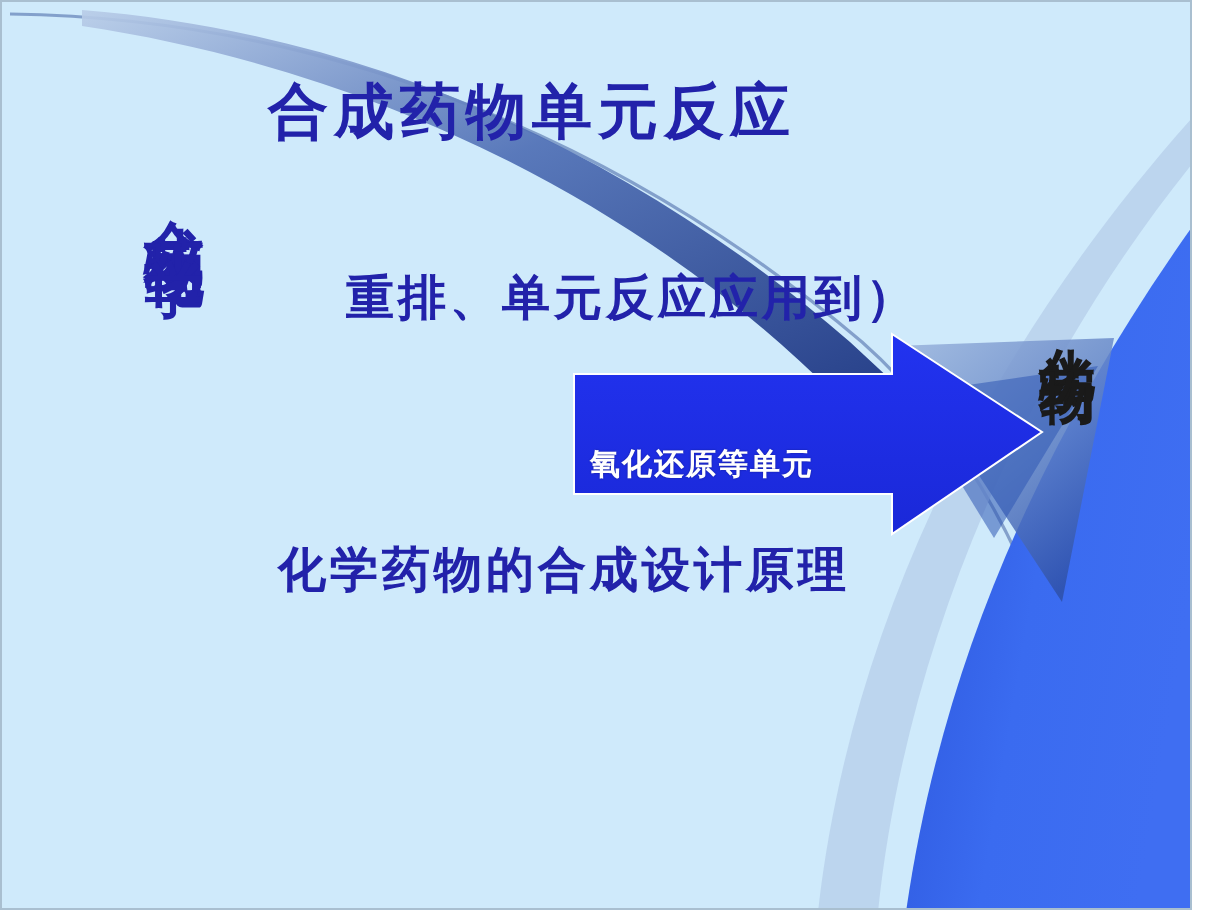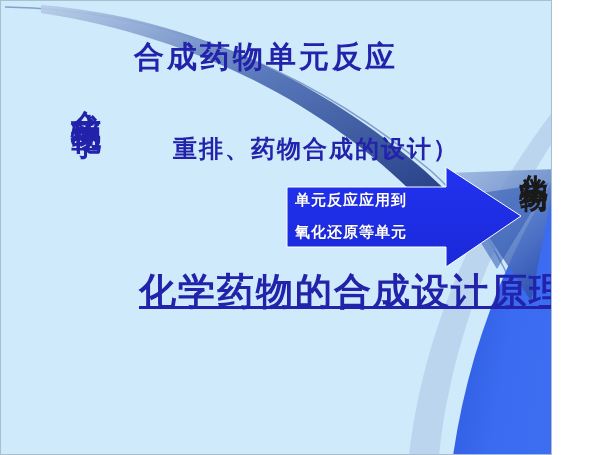--- a/index.html
+++ b/index.html
@@ -9,7 +9,7 @@
   }
   #slide {
     position: relative;
-    width: 552px;
+    width: 596px;
     height: 455px;
     overflow: hidden;
     background: #ec4899;

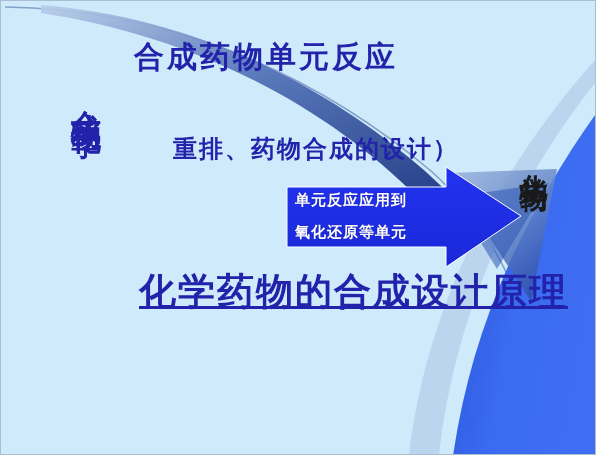--- a/index.html
+++ b/index.html
@@ -140,7 +140,7 @@
   <div class="txt" id="title-main">合成药物单元反应</div>
 
 
-  <div class="txt" id="sub-line-2">重排、药物合成的设计）</div>
+  <div class="txt" id="sub-line-2">重排、单元反应应用到）</div>
 
   <div class="txt" id="left-vertical">合成药物化学</div>
 

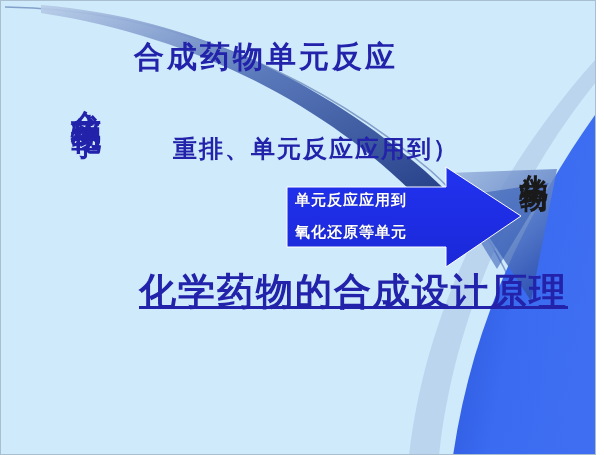--- a/index.html
+++ b/index.html
@@ -146,7 +146,6 @@
 
   <div class="txt" id="right-vertical">化学药物</div>
 
-  <div class="arrow-label" id="arrow-label-1">单元反应应用到</div>
 
   <div class="arrow-label" id="arrow-label-2">氧化还原等单元</div>
 

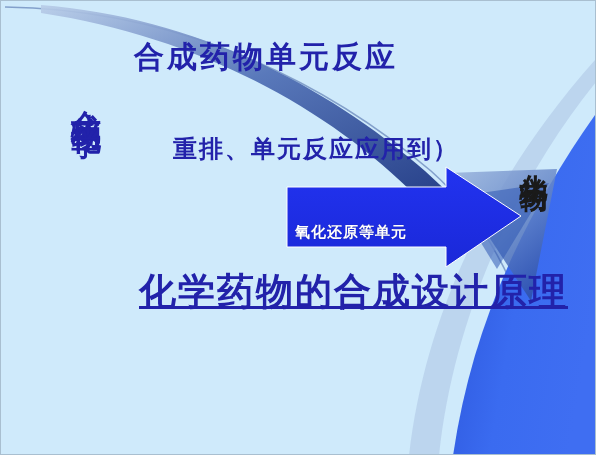--- a/index.html
+++ b/index.html
@@ -55,9 +55,8 @@
   #bottom-line {
     left: 138px;
     top: 271px;
-    font-size: 37px;
+    font-size: 24px;
     letter-spacing: 2px;
-    text-decoration: underline;
   }
   #left-vertical {
     left: 60px;

